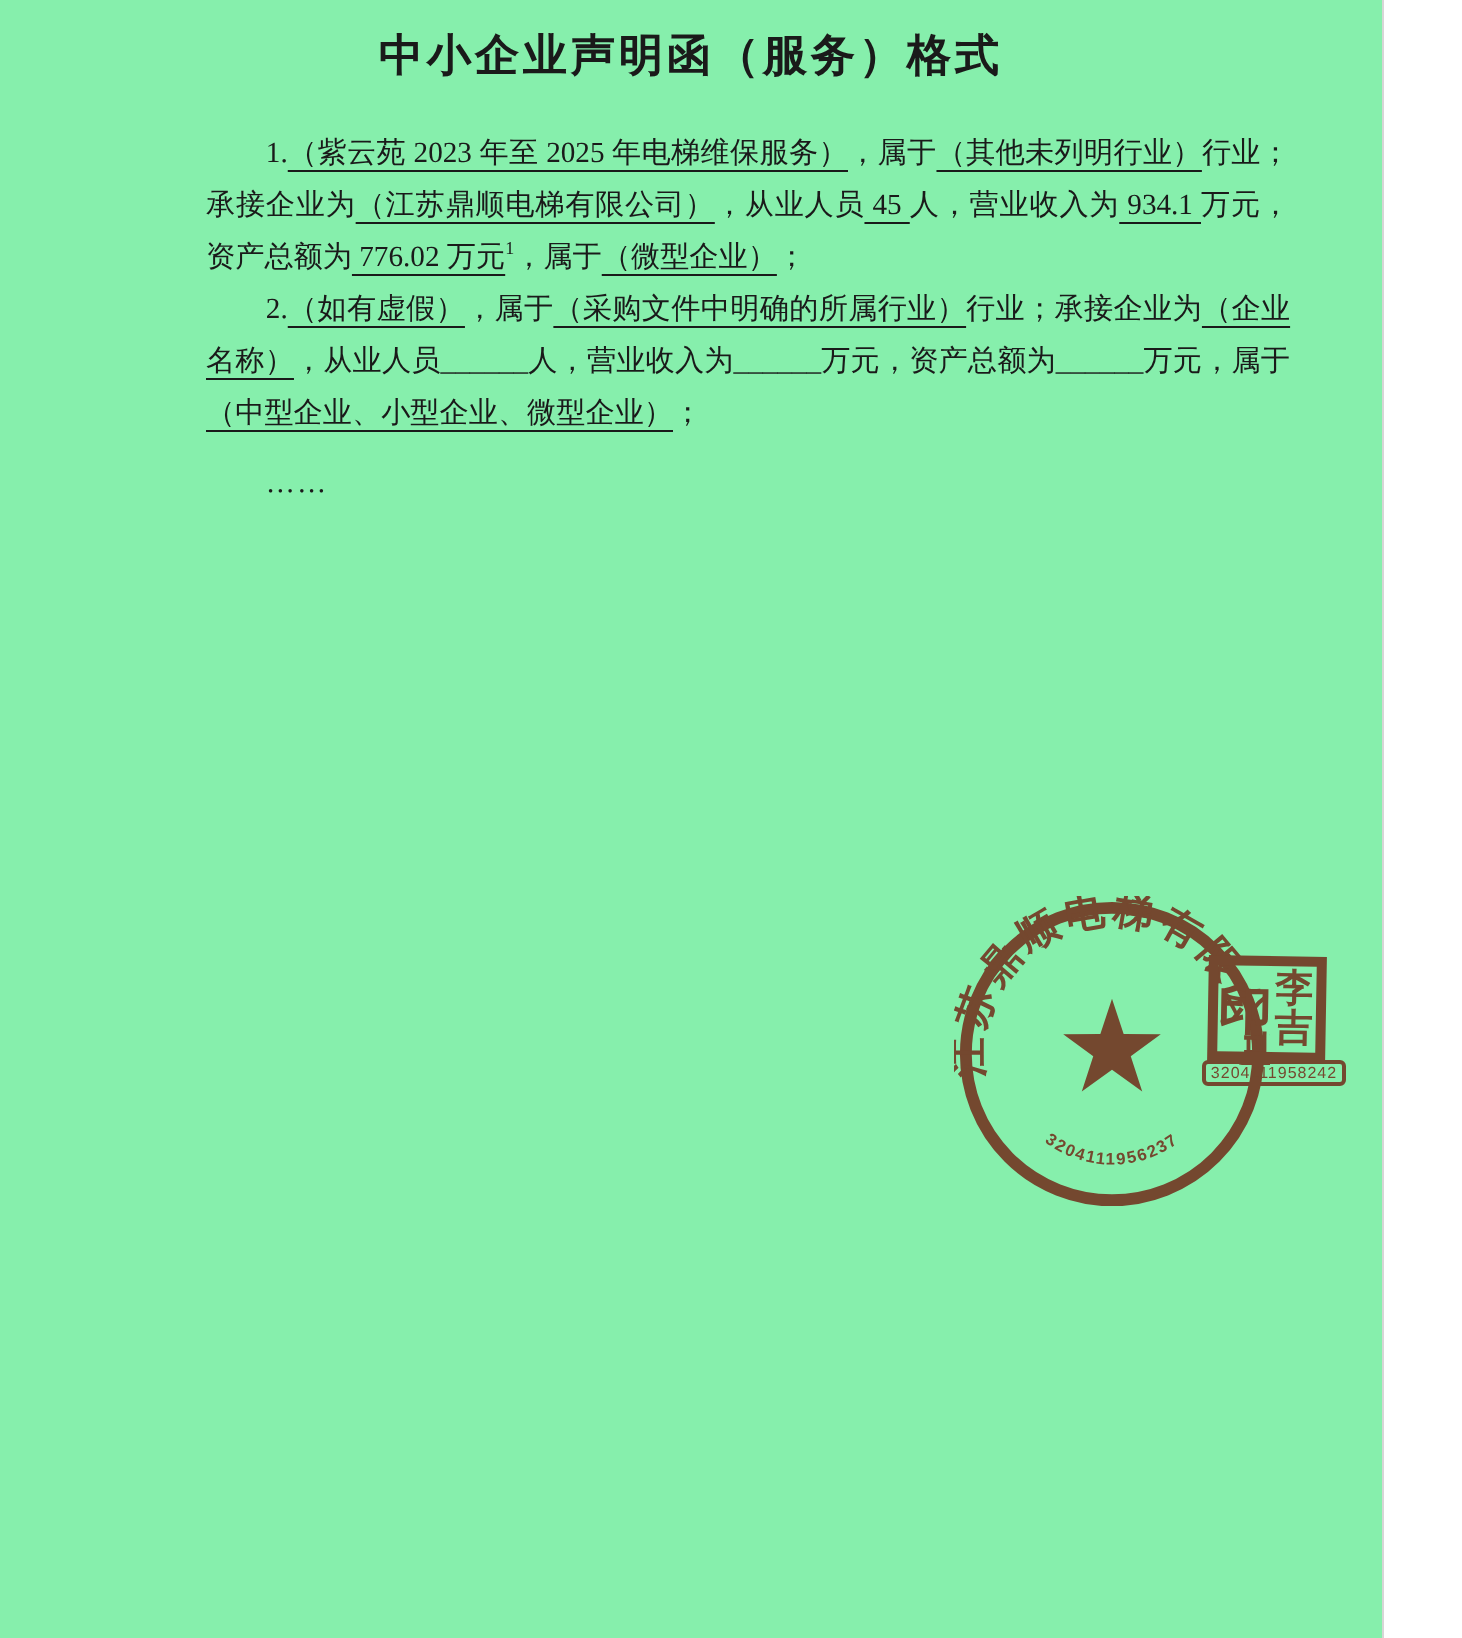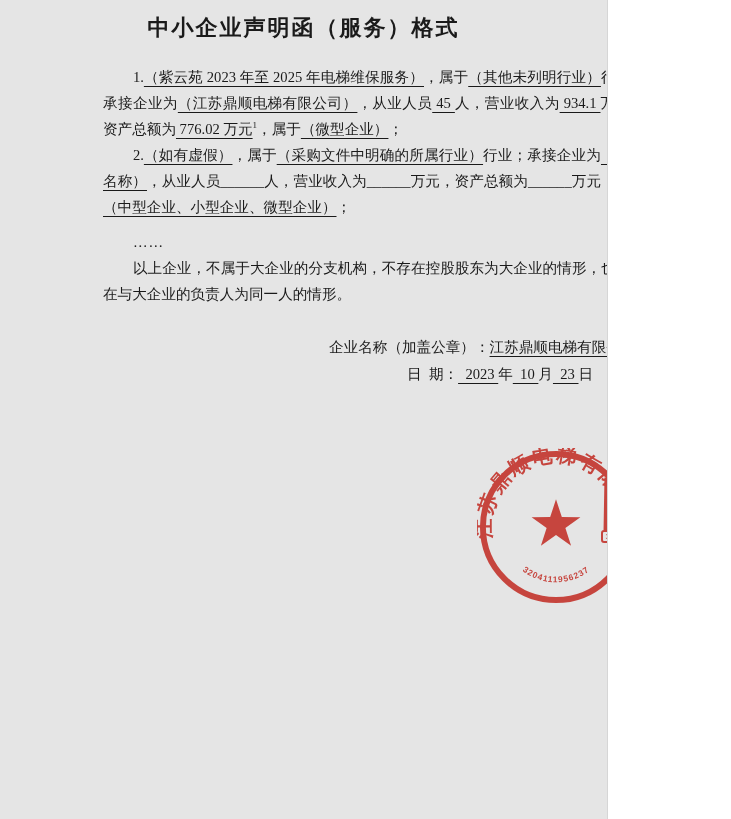--- a/index.html
+++ b/index.html
@@ -7,9 +7,9 @@
   html,body { margin:0; padding:0; background:#ffffff; }
   .page {
     position: relative;
-    width: 607px;
+    width: 691px;
     height: 819px;
-    background: #e5e5e5;
+    background: #86efac;
     outline: 1px solid #d6d6d6;
     overflow: hidden;
     font-family: "Liberation Serif","DejaVu Serif",serif;

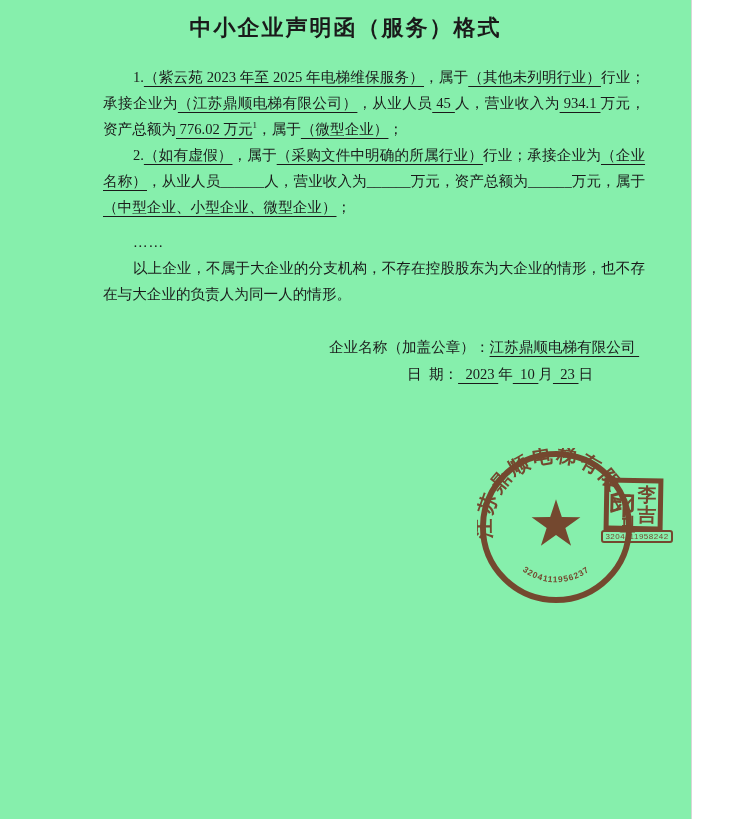--- a/index.html
+++ b/index.html
@@ -85,7 +85,6 @@
     <p class="para"><span>1.</span><span class="u">（紫云苑 2023 年至 2025 年电梯维保服务）</span><span>，属于</span><span class="u">（其他未列明行业）</span><span>行业；承接企业为</span><span class="u">（江苏鼎顺电梯有限公司）</span><span>，从业人员</span><span class="u">&nbsp;45&nbsp;</span><span>人，营业收入为</span><span class="u">&nbsp;934.1&nbsp;</span><span>万元，资产总额为</span><span class="u">&nbsp;776.02&nbsp;万元</span><sup>1</sup><span>，属于</span><span class="u">（微型企业）</span><span>；</span></p>
     <p class="para"><span>2.</span><span class="u">（如有虚假）</span><span>，属于</span><span class="u">（采购文件中明确的所属行业）</span><span>行业；承接企业为</span><span class="u">（企业名称）</span><span>，从业人员</span><span>______</span><span>人，营业收入为</span><span>______</span><span>万元，资产总额为</span><span>______</span><span>万元，属于</span><span class="u">（中型企业、小型企业、微型企业）</span><span>；</span></p>
     <p class="para ellipsis">……</p>
-    <p class="para">以上企业，不属于大企业的分支机构，不存在控股股东为大企业的情形，也不存在与大企业的负责人为同一人的情形。</p>
 
     <div class="sig">
       <div class="sig-line sig-company"><span>企业名称（加盖公章）：</span><span class="u">江苏鼎顺电梯有限公司&nbsp;</span></div>

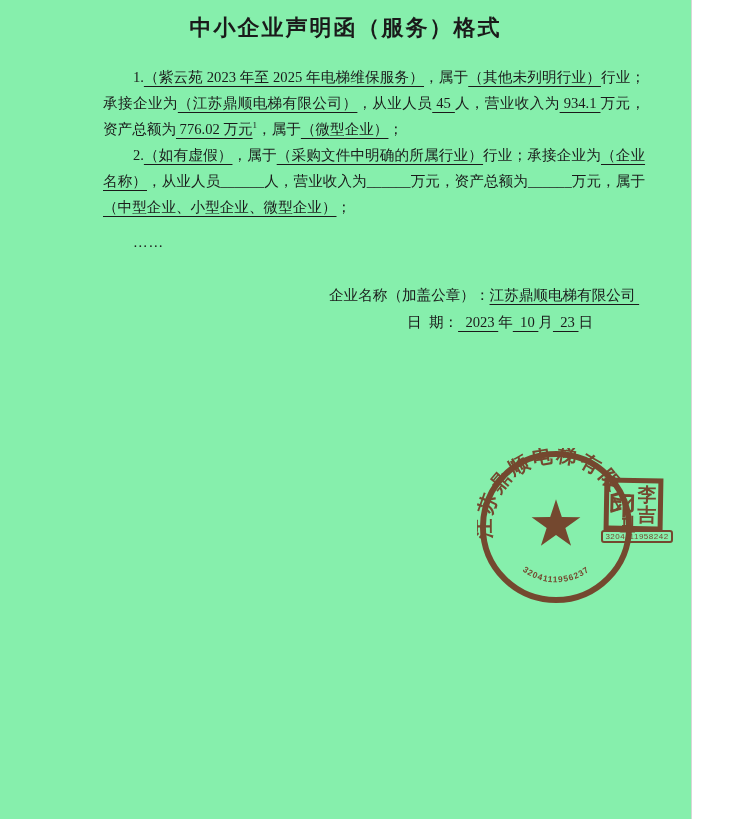--- a/index.html
+++ b/index.html
@@ -86,10 +86,6 @@
     <p class="para"><span>2.</span><span class="u">（如有虚假）</span><span>，属于</span><span class="u">（采购文件中明确的所属行业）</span><span>行业；承接企业为</span><span class="u">（企业名称）</span><span>，从业人员</span><span>______</span><span>人，营业收入为</span><span>______</span><span>万元，资产总额为</span><span>______</span><span>万元，属于</span><span class="u">（中型企业、小型企业、微型企业）</span><span>；</span></p>
     <p class="para ellipsis">……</p>
 
-    <div class="sig">
-      <div class="sig-line sig-company"><span>企业名称（加盖公章）：</span><span class="u">江苏鼎顺电梯有限公司&nbsp;</span></div>
-      <div class="sig-line sig-date"><span>日&nbsp;&nbsp;期：</span><span class="u">&nbsp;&nbsp;2023&nbsp;</span><span>年</span><span class="u">&nbsp;&nbsp;10&nbsp;</span><span>月</span><span class="u">&nbsp;&nbsp;23&nbsp;</span><span>日</span></div>
-    </div>
   </div>
 
   <div class="seal-layer">

